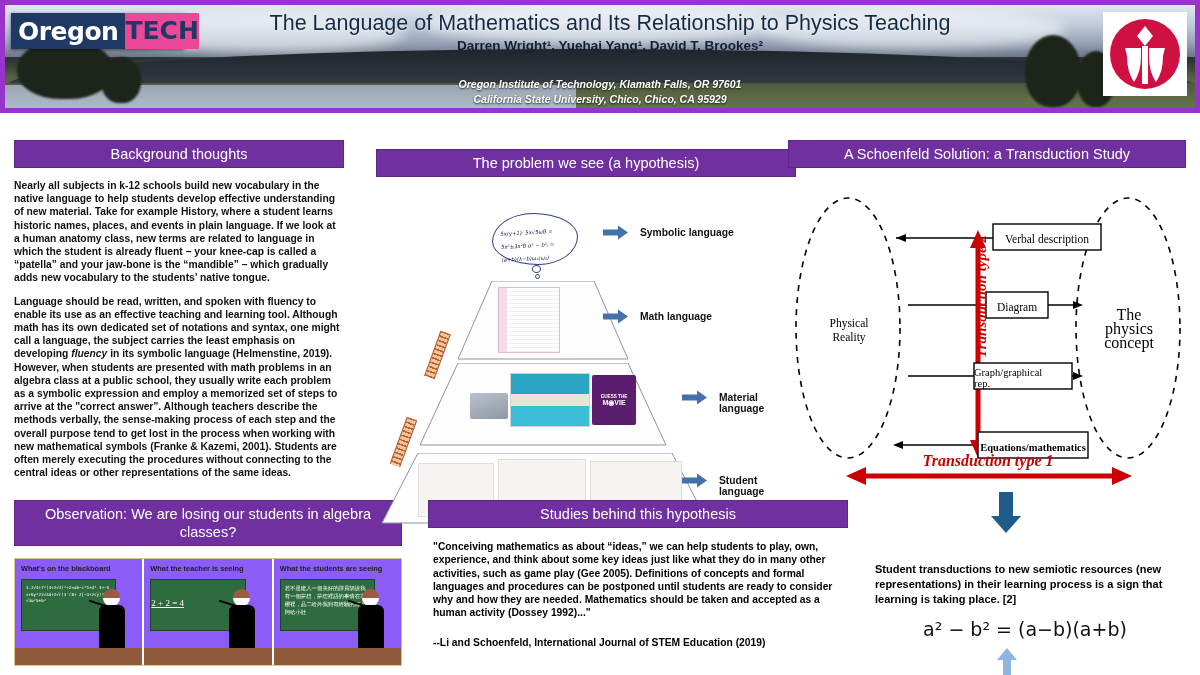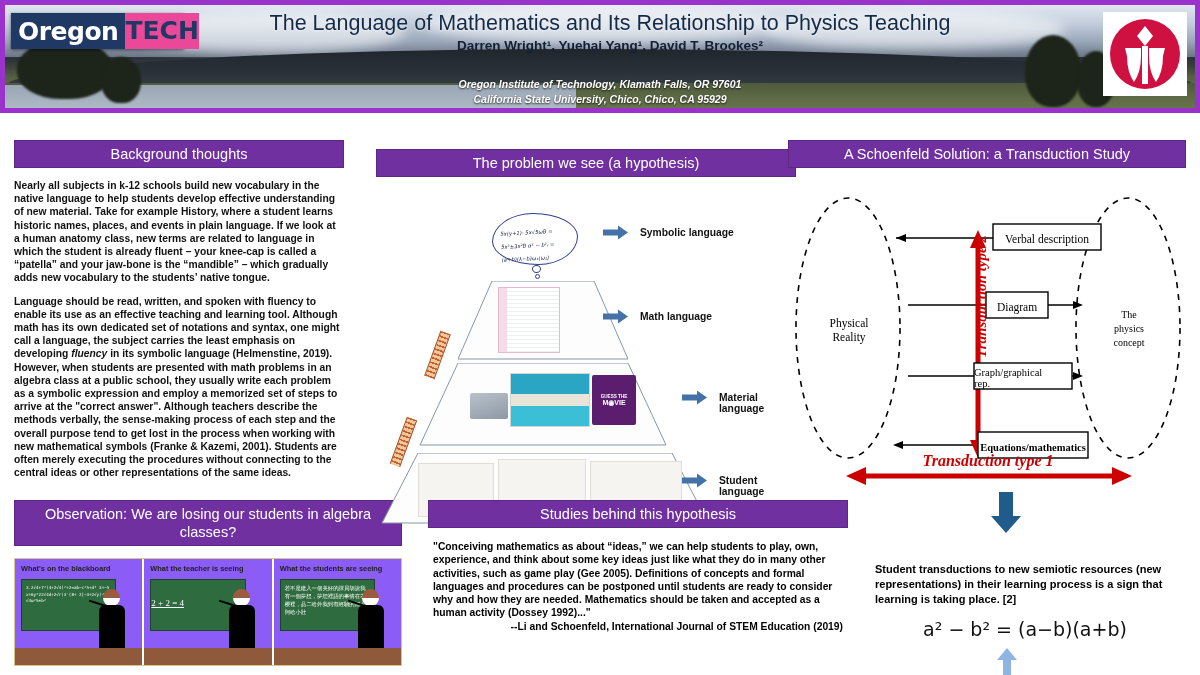--- a/index.html
+++ b/index.html
@@ -453,7 +453,7 @@
       <div>Physical</div>
       <div>Reality</div>
     </div>
-    <div style="position:absolute;left:302px;top:140px;width:78px;text-align:center;font-family:'Liberation Serif',serif;font-size:10px;color:#000;line-height:14px;">
+    <div style="position:absolute;left:302px;top:140px;width:78px;text-align:center;font-family:'Liberation Serif',serif;font-size:16px;color:#000;line-height:14px;">
       <div>The</div>
       <div>physics</div>
       <div>concept</div>

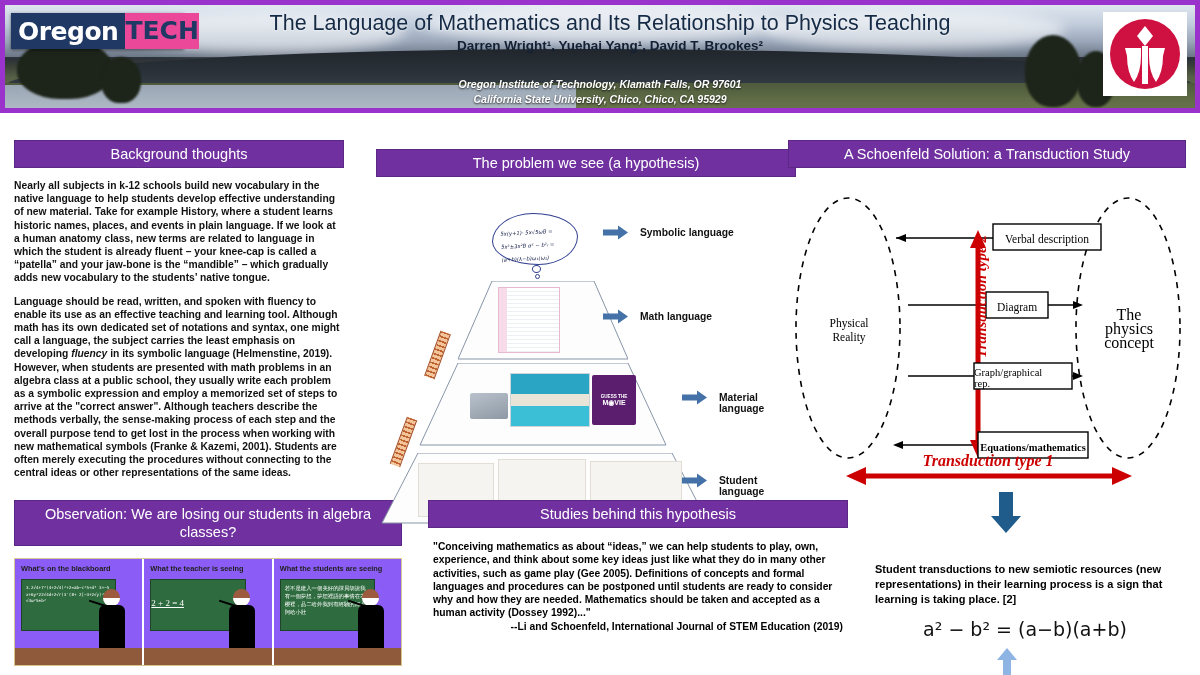--- a/index.html
+++ b/index.html
@@ -403,7 +403,7 @@
 <div id="studies-block">
   <div class="sec-head">Studies behind this hypothesis</div>
   <div class="quote-text">"Conceiving mathematics as about “ideas,” we can help students to play, own, experience, and think about some key ideas just like what they do in many other activities, such as game play (Gee 2005). Definitions of concepts and formal languages and procedures can be postponed until students are ready to consider why and how they are needed. Mathematics should be taken and accepted as a human activity (Dossey 1992)..."</div>
-  <div class="quote-text quote-src" style="margin-top:0px;font-weight:600;text-align:right;">--Li and Schoenfeld, International Journal of STEM Education (2019)</div>
+  <div class="quote-text quote-src" style="margin-top:16px;font-weight:600;">--Li and Schoenfeld, International Journal of STEM Education (2019)</div>
 </div>
 
 <div class="col" id="col-right">

